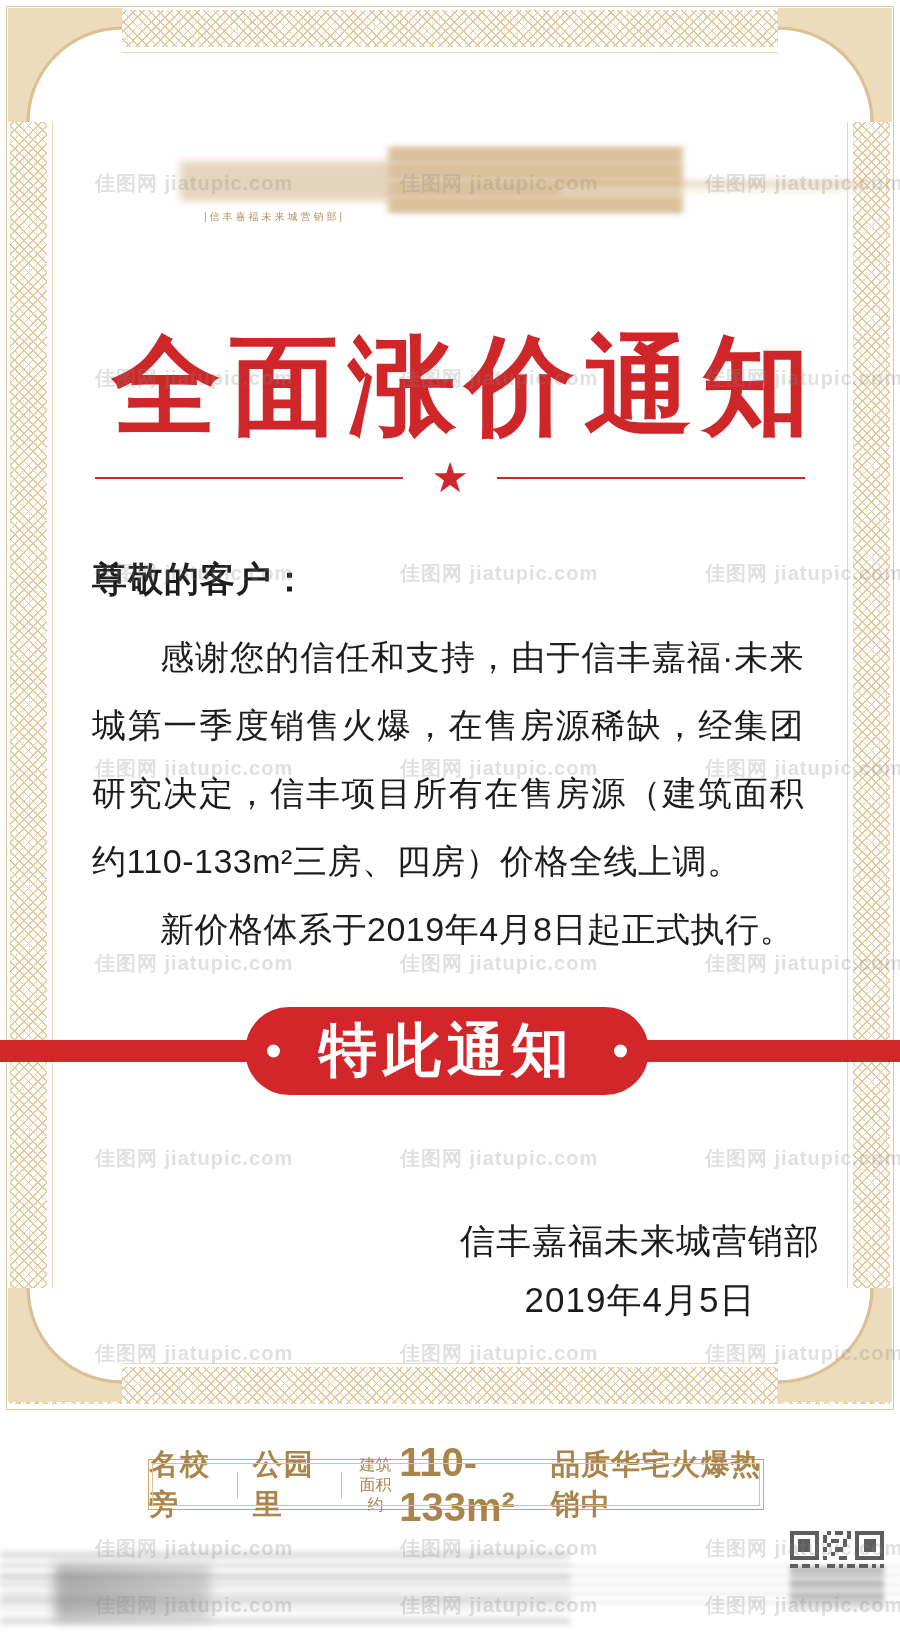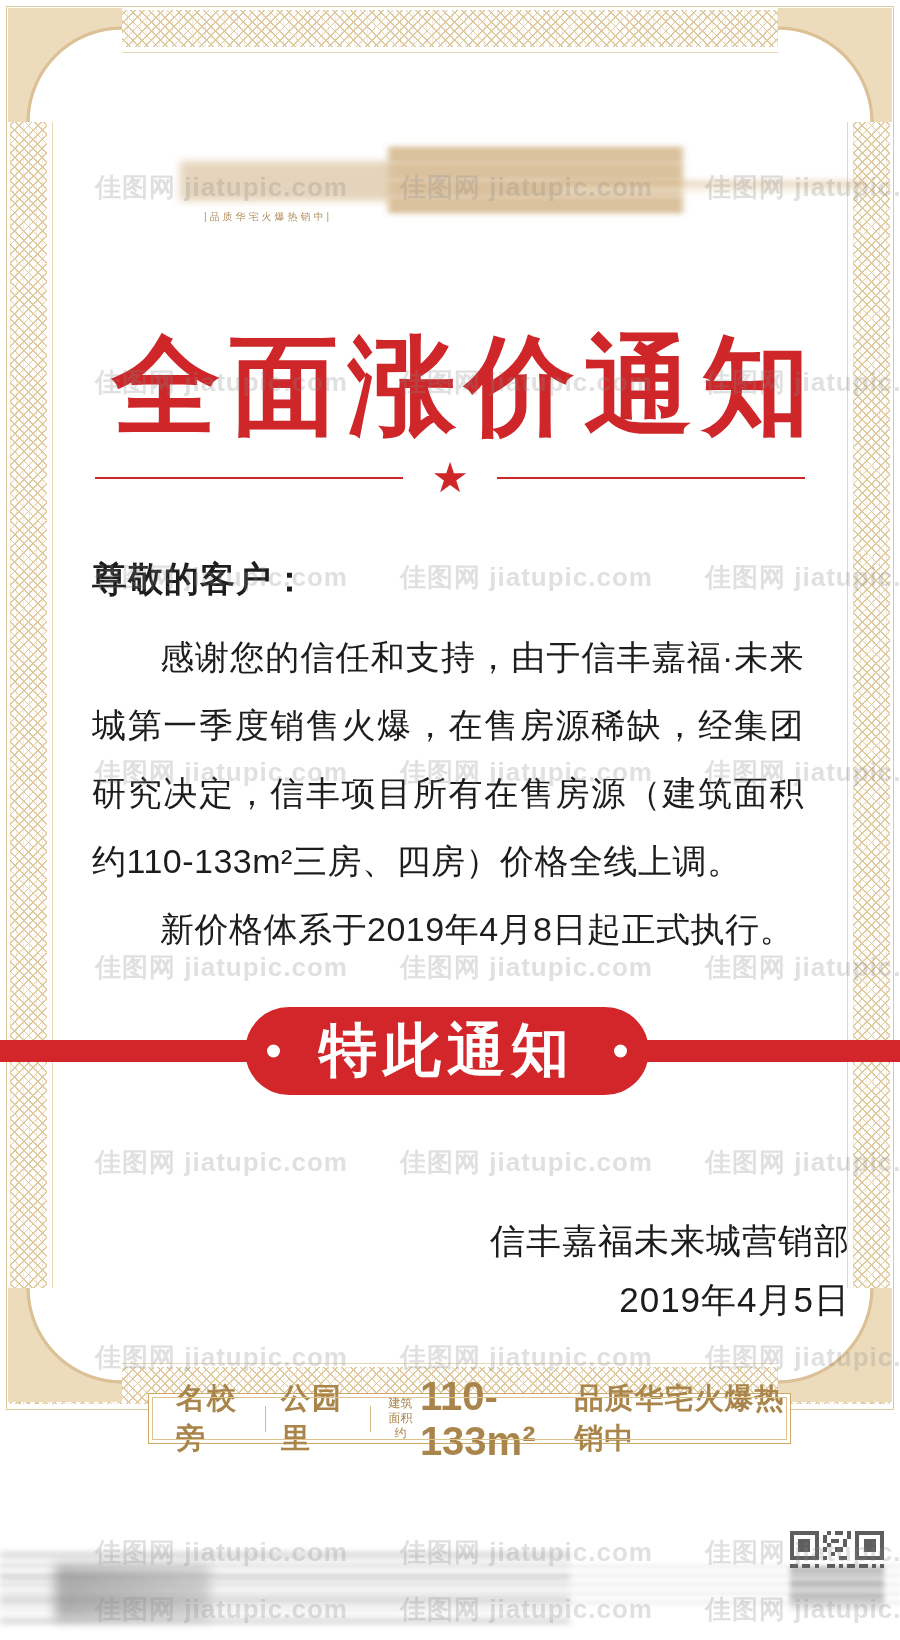--- a/index.html
+++ b/index.html
@@ -88,7 +88,7 @@
 
   
   .wm-layer{position:absolute;inset:0;z-index:50;pointer-events:none;overflow:hidden;}
-  .wm{position:absolute;font-size:26px;font-weight:700;letter-spacing:1px;white-space:nowrap;color:rgba(135,135,135,.26);}
+  .wm{position:absolute;font-size:20px;font-weight:700;letter-spacing:1px;white-space:nowrap;color:rgba(135,135,135,.26);}
 </style>
 </head>
 <body>

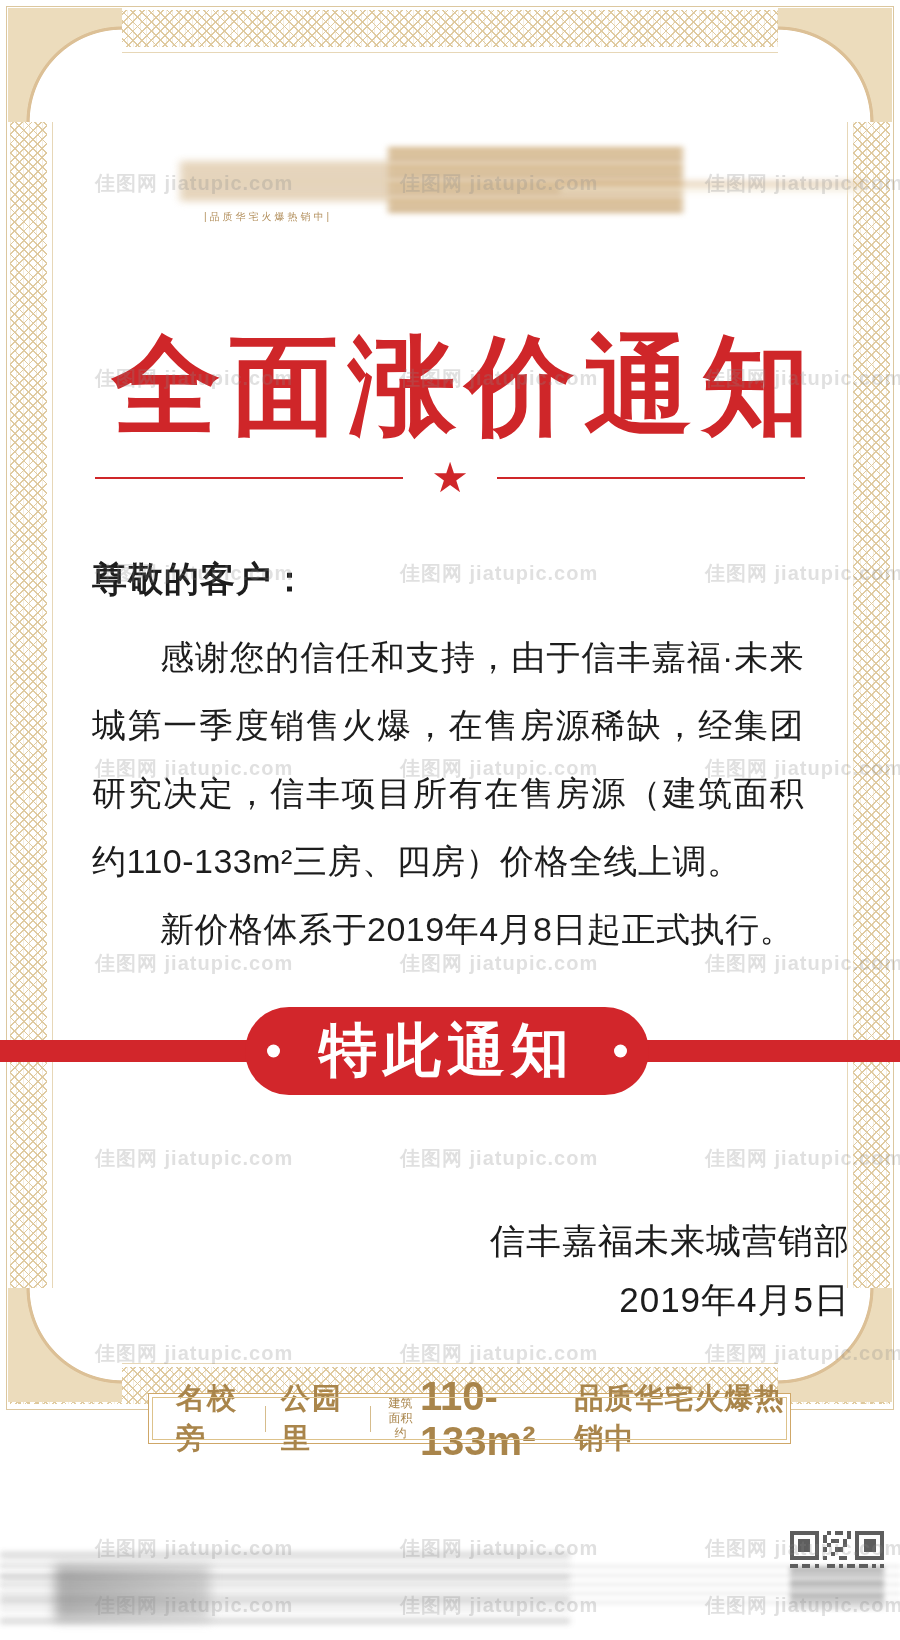--- a/index.html
+++ b/index.html
@@ -109,7 +109,7 @@
   <div class="blur-blob blob-a"></div>
   <div class="blur-blob blob-b"></div>
   <div class="blur-blob blob-c"></div>
-  <div class="tagline">|品质华宅火爆热销中|</div>
+  <div class="tagline">|信丰嘉福未来城营销部|</div>
 
   <h1 class="title">全面涨价通知</h1>
   <div class="divider">

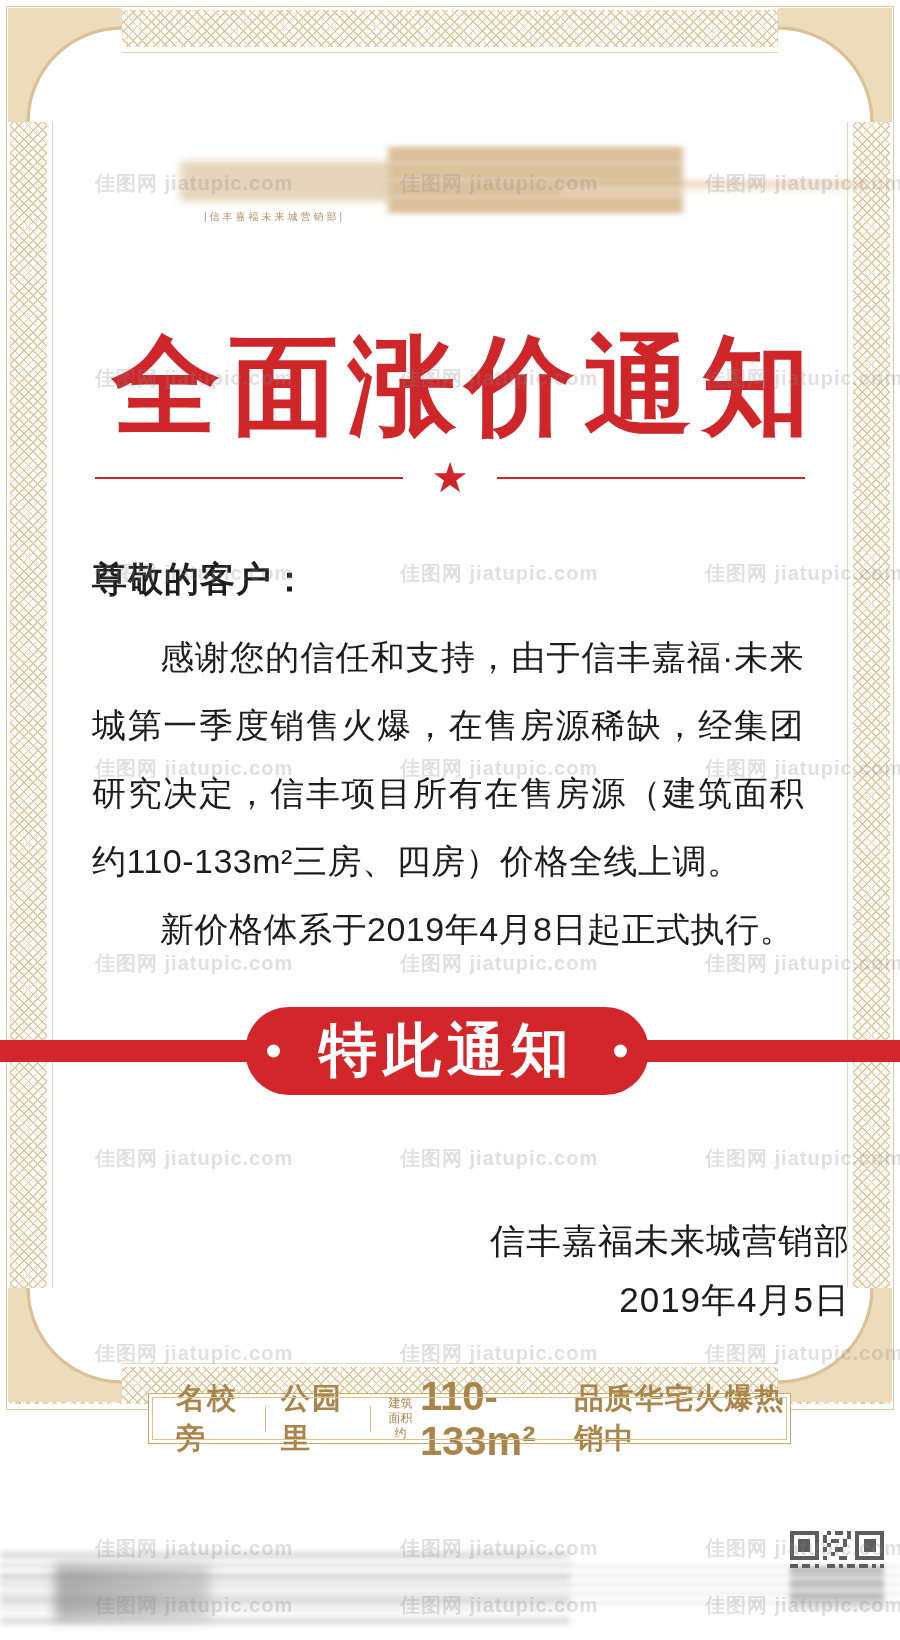--- a/index.html
+++ b/index.html
@@ -60,7 +60,7 @@
   .dot-l{left:22px;} .dot-r{right:22px;}
 
   
-  .signature{position:absolute;left:430px;top:1218px;width:420px;text-align:right;z-index:4;color:#1c1c1c;}
+  .signature{position:absolute;left:430px;top:1218px;width:420px;text-align:center;z-index:4;color:#1c1c1c;}
   .sig-name{font-size:35px;letter-spacing:1px;}
   .sig-date{font-size:35px;margin-top:12px;letter-spacing:1px;}
 

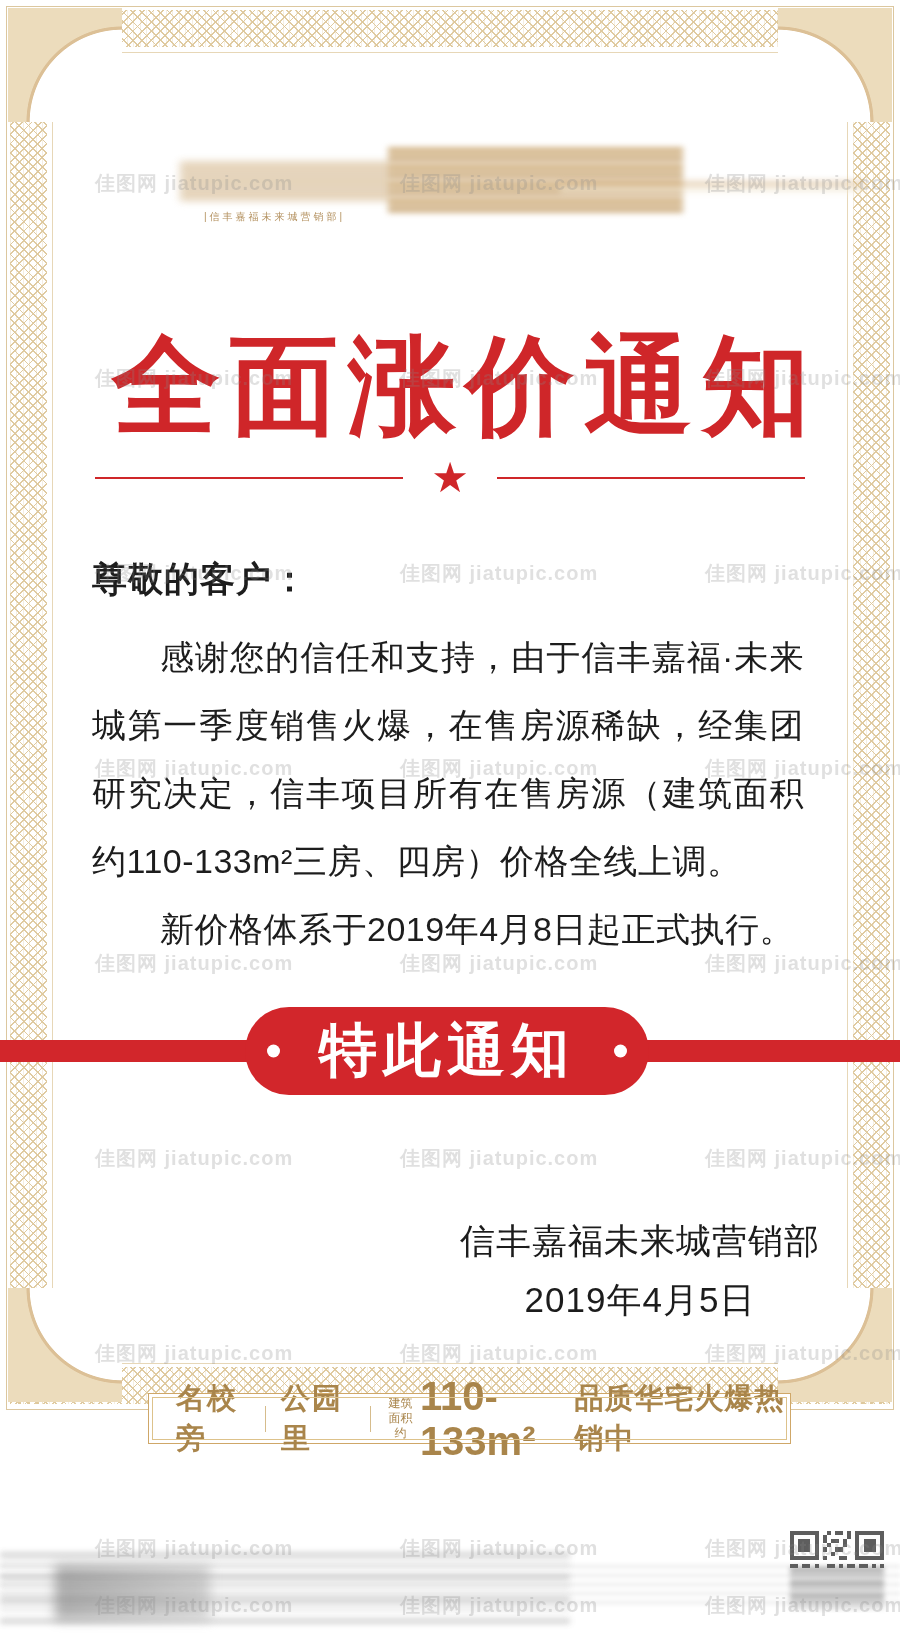--- a/index.html
+++ b/index.html
@@ -65,8 +65,8 @@
   .sig-date{font-size:35px;margin-top:12px;letter-spacing:1px;}
 
   
-  .banner{position:absolute;left:148px;top:1393px;width:614px;height:49px;border:1px solid #cfa768;z-index:4;
-    display:flex;align-items:center;justify-content:flex-start;background:#fff;padding-left:27px;}
+  .banner{position:absolute;left:148px;top:1459px;width:614px;height:49px;border:1px solid #cfa768;z-index:4;
+    display:flex;align-items:center;justify-content:flex-start;background:#fff;}
   .banner::after{content:"";position:absolute;inset:3px;border:1px solid #ddc28b;pointer-events:none;}
   .b-loc{font-size:29px;color:#a9854b;font-weight:600;letter-spacing:2px;}
   .b-sep{width:1px;height:26px;background:#d6bc8c;margin:0 15px;}

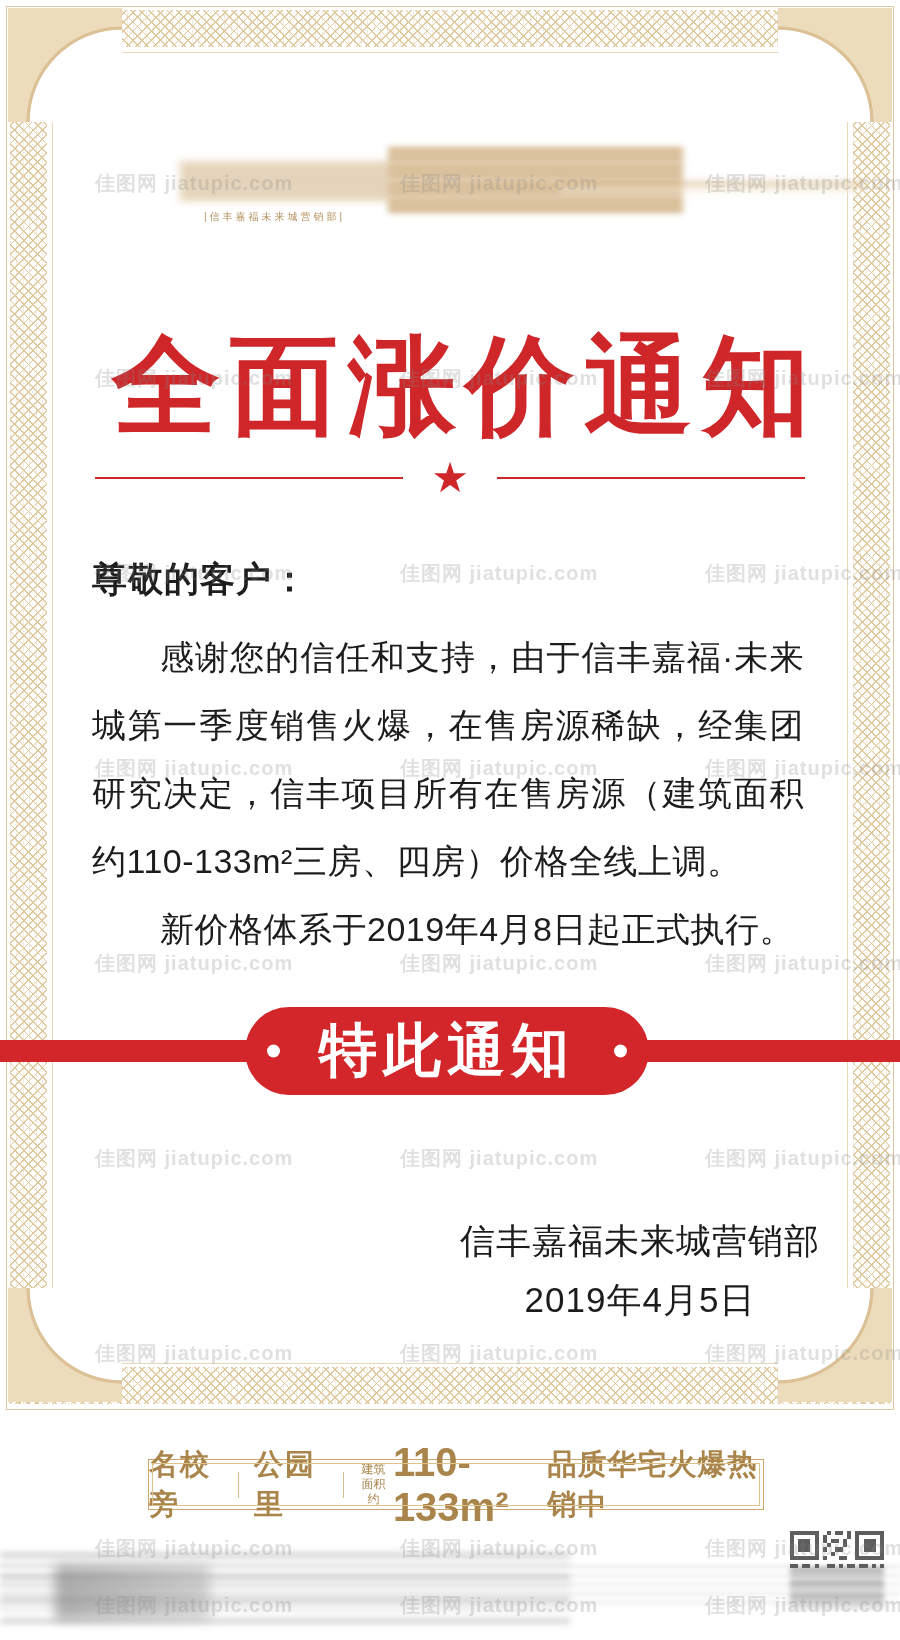--- a/index.html
+++ b/index.html
@@ -70,7 +70,7 @@
   .banner::after{content:"";position:absolute;inset:3px;border:1px solid #ddc28b;pointer-events:none;}
   .b-loc{font-size:29px;color:#a9854b;font-weight:600;letter-spacing:2px;}
   .b-sep{width:1px;height:26px;background:#d6bc8c;margin:0 15px;}
-  .b-arealabel{display:inline-flex;flex-direction:column;font-size:12px;line-height:1.25;color:#a9854b;text-align:center;margin-right:5px;}
+  .b-arealabel{display:inline-flex;flex-direction:column;font-size:16px;line-height:1.25;color:#a9854b;text-align:center;margin-right:5px;}
   .b-num{font-size:40px;color:#a9854b;font-weight:600;}
   .b-tail{font-size:29px;color:#a9854b;font-weight:600;letter-spacing:1px;}
 

